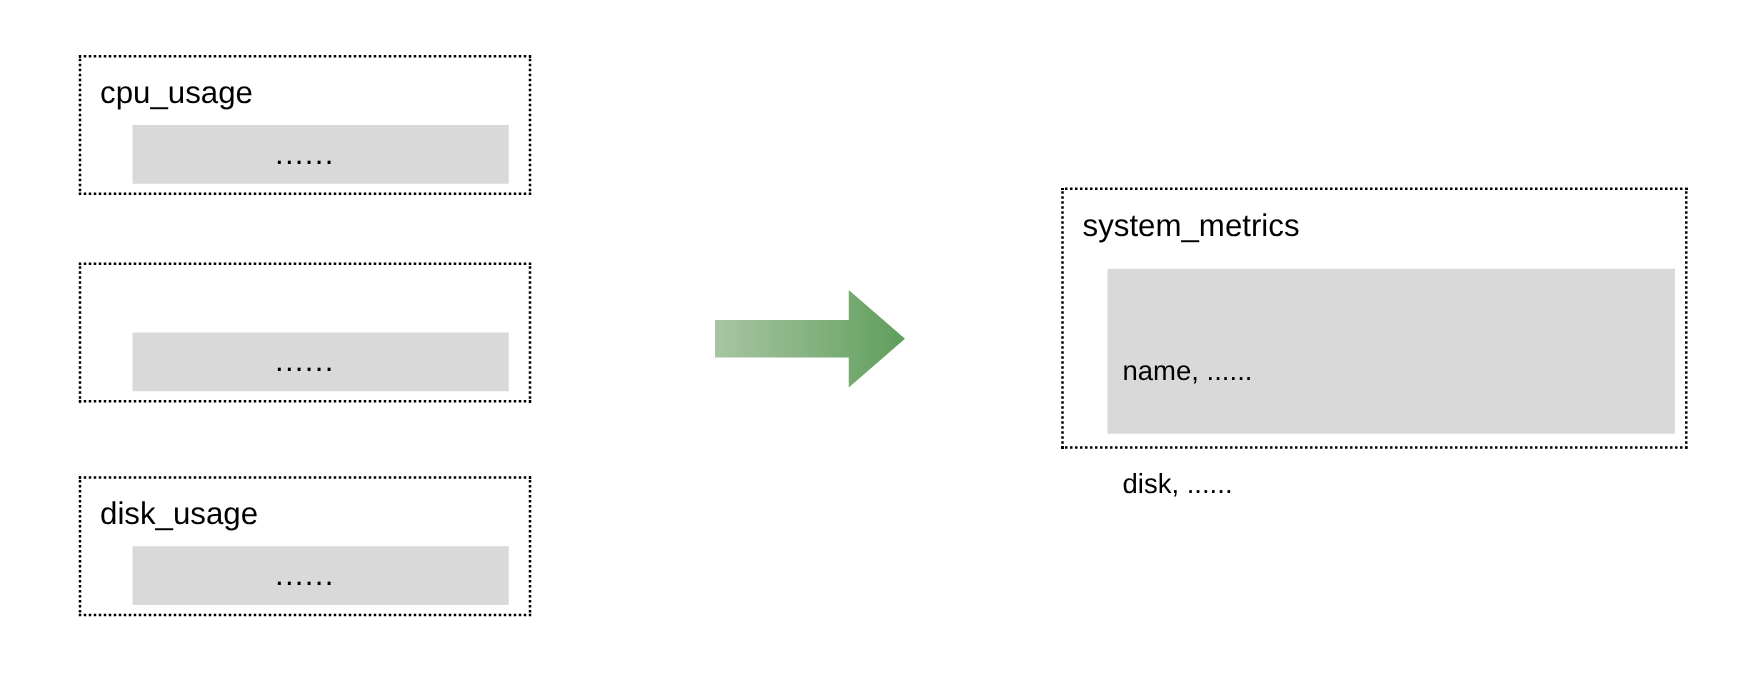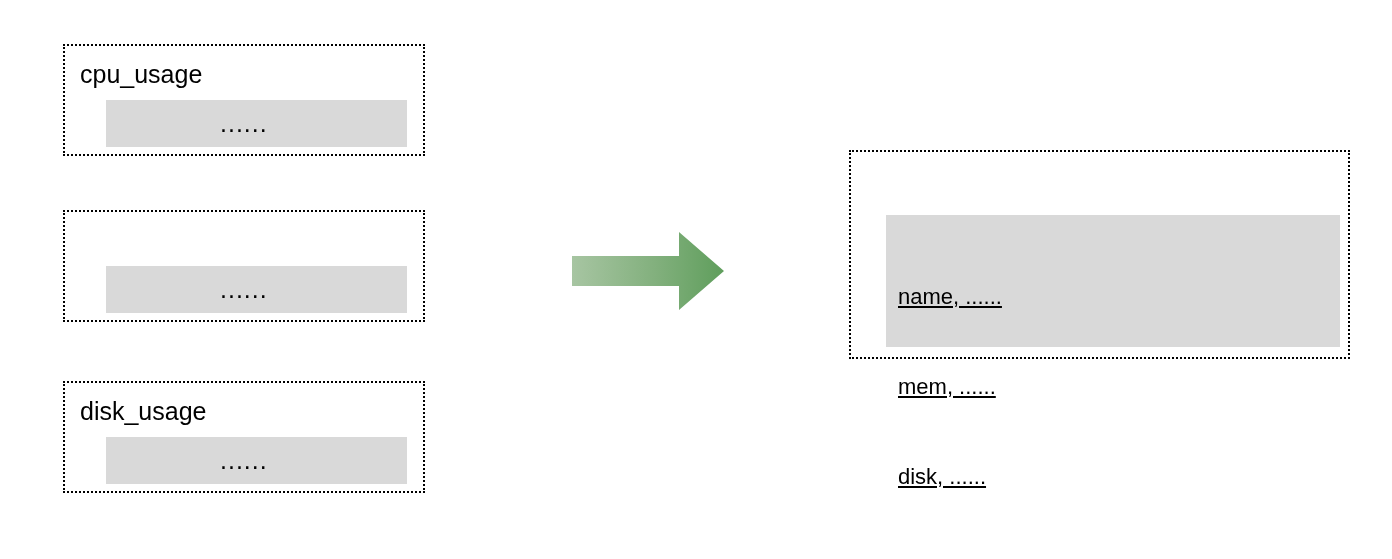--- a/index.html
+++ b/index.html
@@ -165,6 +165,7 @@
   </div>
 
   <div class="node dst-1">
+    <div class="node-title dst-title">system_metrics</div>
     <div class="payload dst-payload">
       <div class="payload-lines dst-lines">
         <div class="payload-line">name, ......</div>

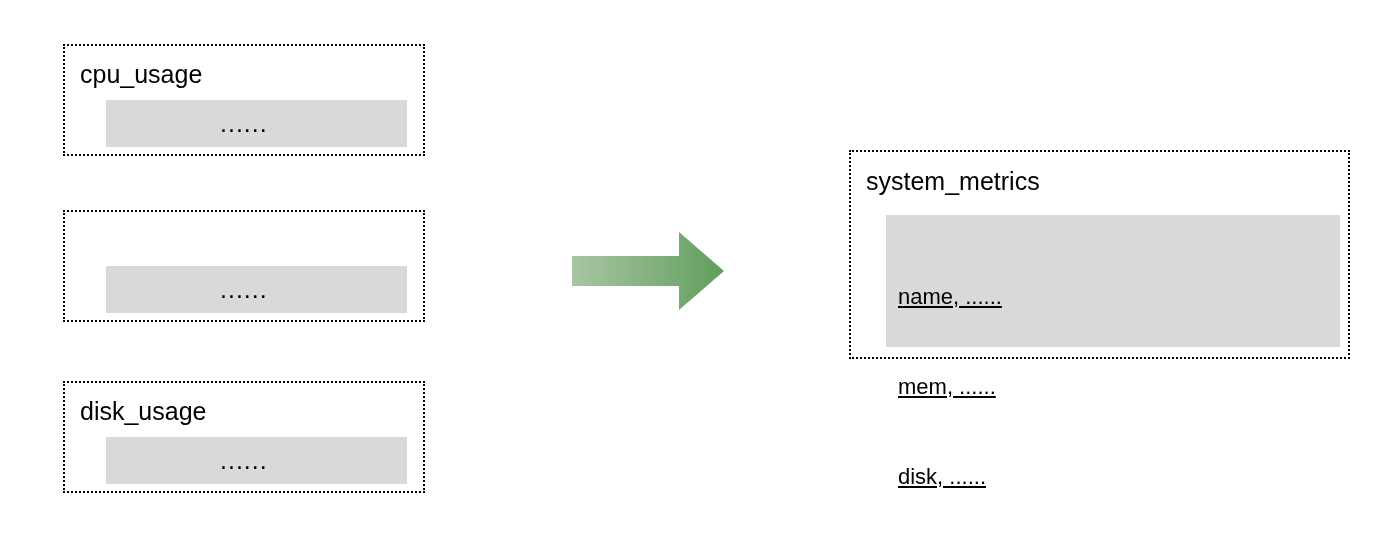--- a/index.html
+++ b/index.html
@@ -61,7 +61,6 @@
   }
   .payload-line {
     white-space: nowrap;
-    text-decoration: underline;
   }
 
   

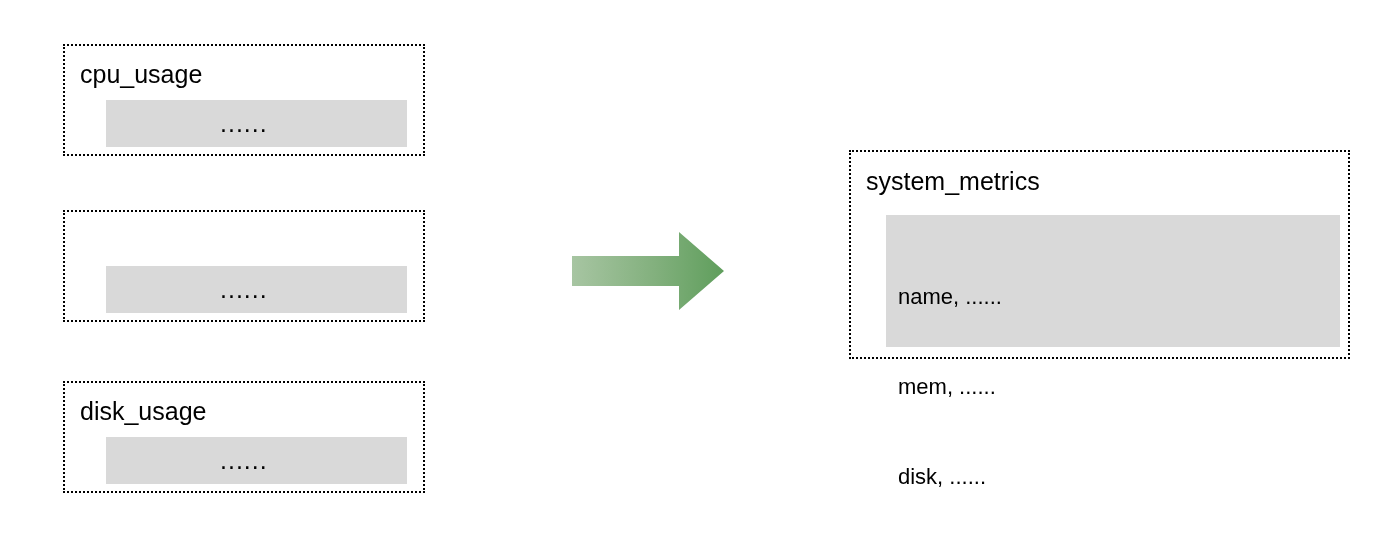--- a/index.html
+++ b/index.html
@@ -168,7 +168,6 @@
     <div class="payload dst-payload">
       <div class="payload-lines dst-lines">
         <div class="payload-line">name, ......</div>
-        <div class="payload-line">mem, ......</div>
         <div class="payload-line">disk, ......</div>
       </div>
     </div>

